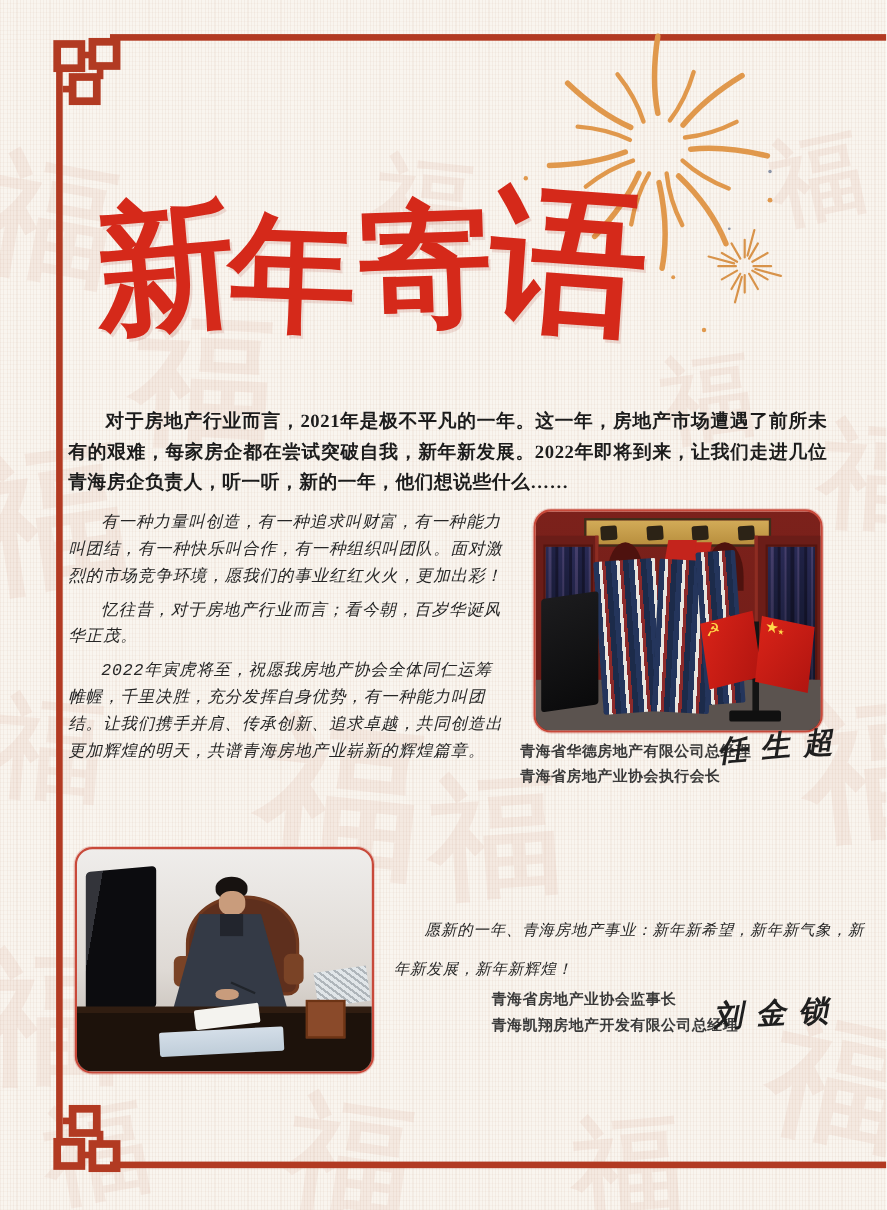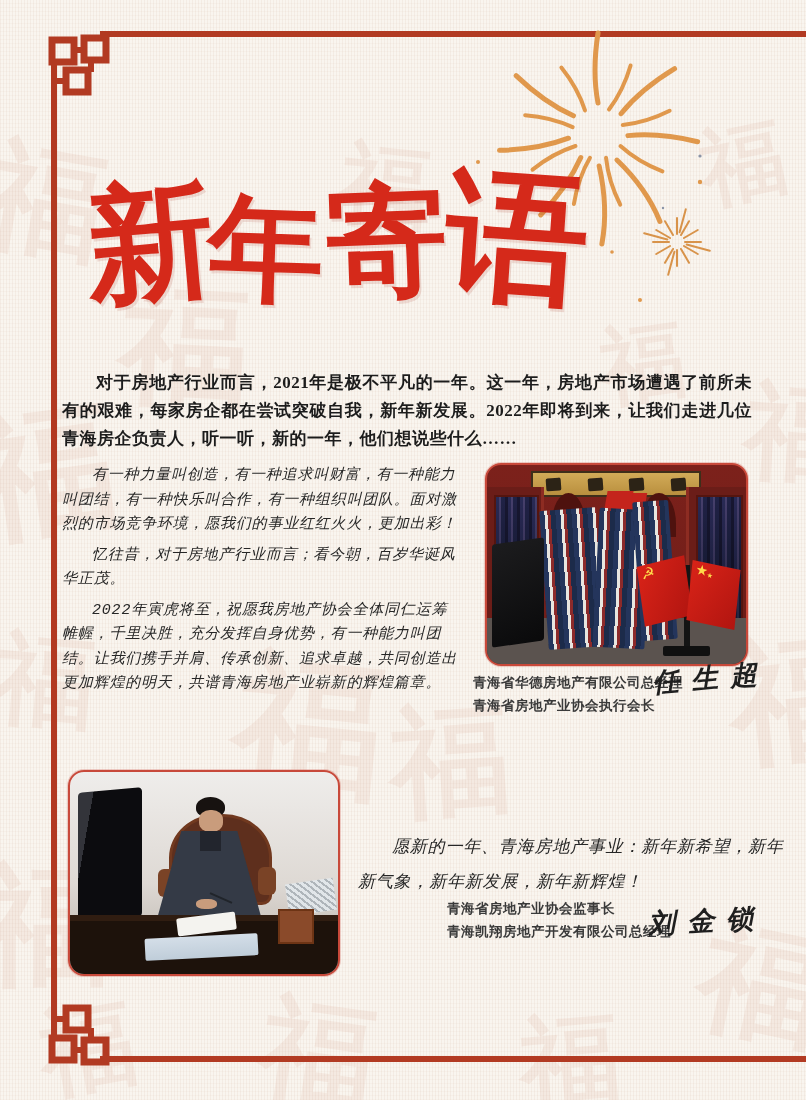--- a/index.html
+++ b/index.html
@@ -30,7 +30,7 @@
   .hand{font-family:Liberation Mono, monospace;font-style:italic;color:#262626;}
   .msg1{position:absolute;left:62px;top:464px;width:400px;font-size:15px;line-height:24.5px;letter-spacing:0.8px;}
   .msg1 p{margin:0 0 6px 0;text-indent:2em;}
-  .wish{position:absolute;left:358px;top:830px;width:434px;font-size:17px;line-height:35px;letter-spacing:0.8px;}
+  .wish{position:absolute;left:358px;top:830px;width:434px;font-size:14px;line-height:35px;letter-spacing:0.8px;}
   .wish p{margin:0;text-indent:2em;}
   
   .caption{position:absolute;font-size:13.5px;font-weight:700;color:#3a3a3a;line-height:23px;letter-spacing:0.5px;}

